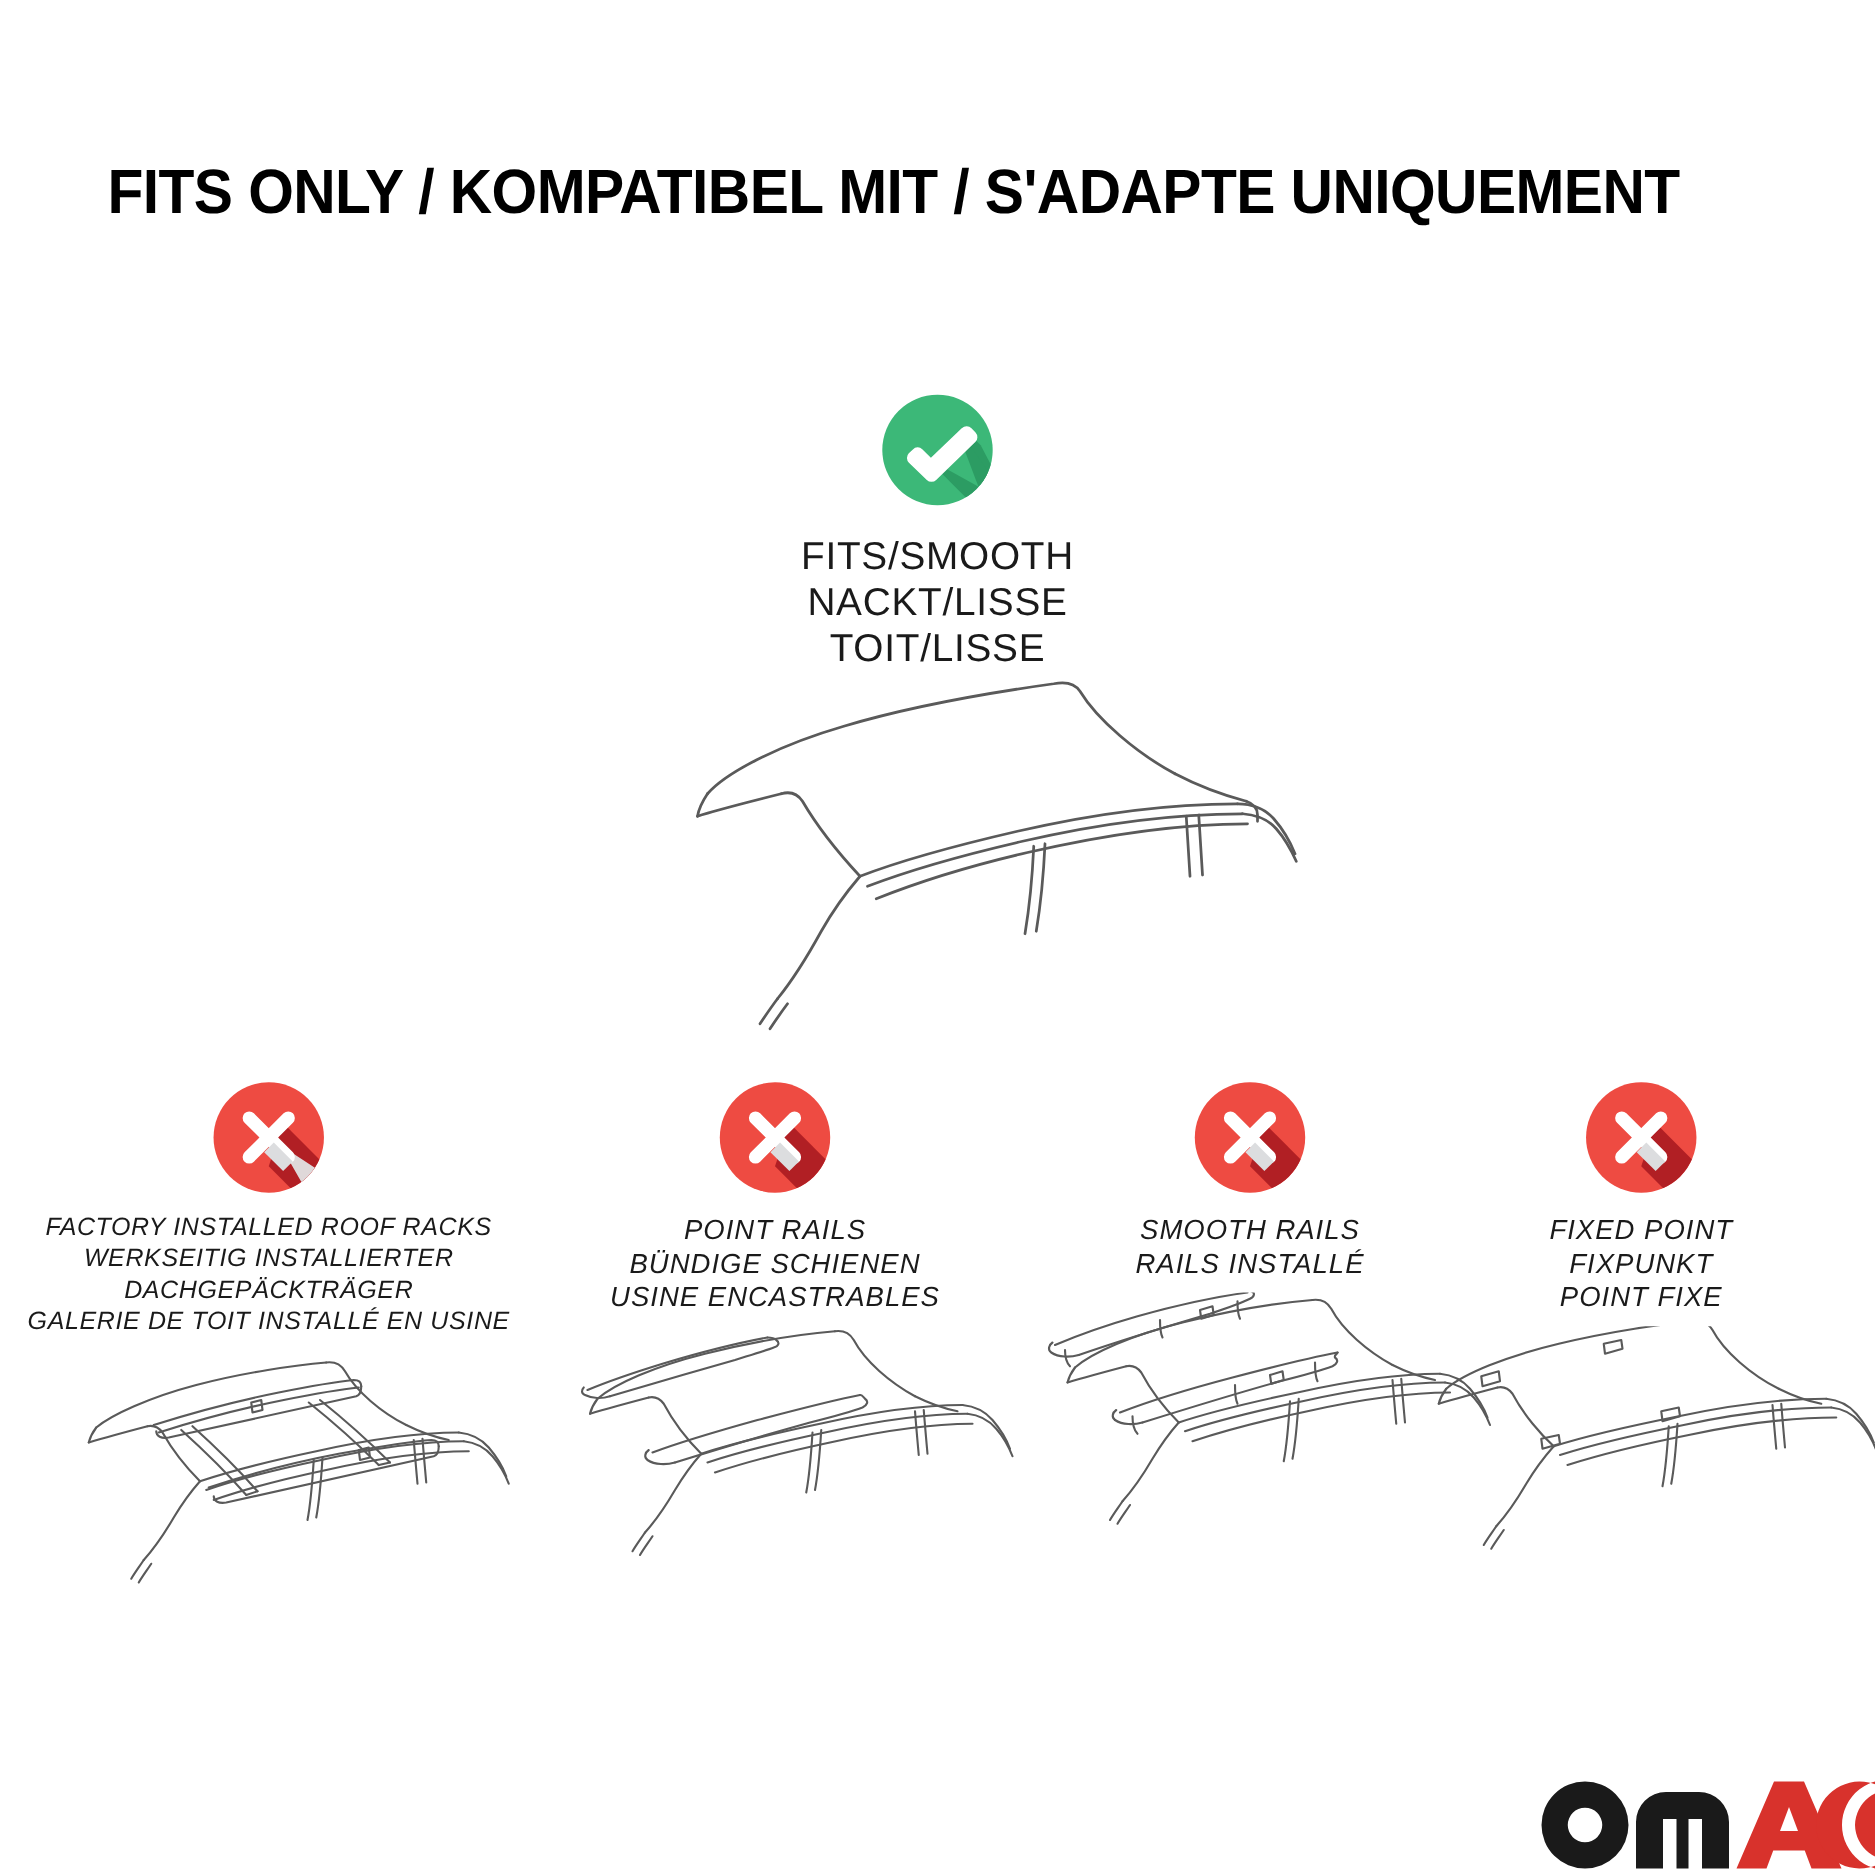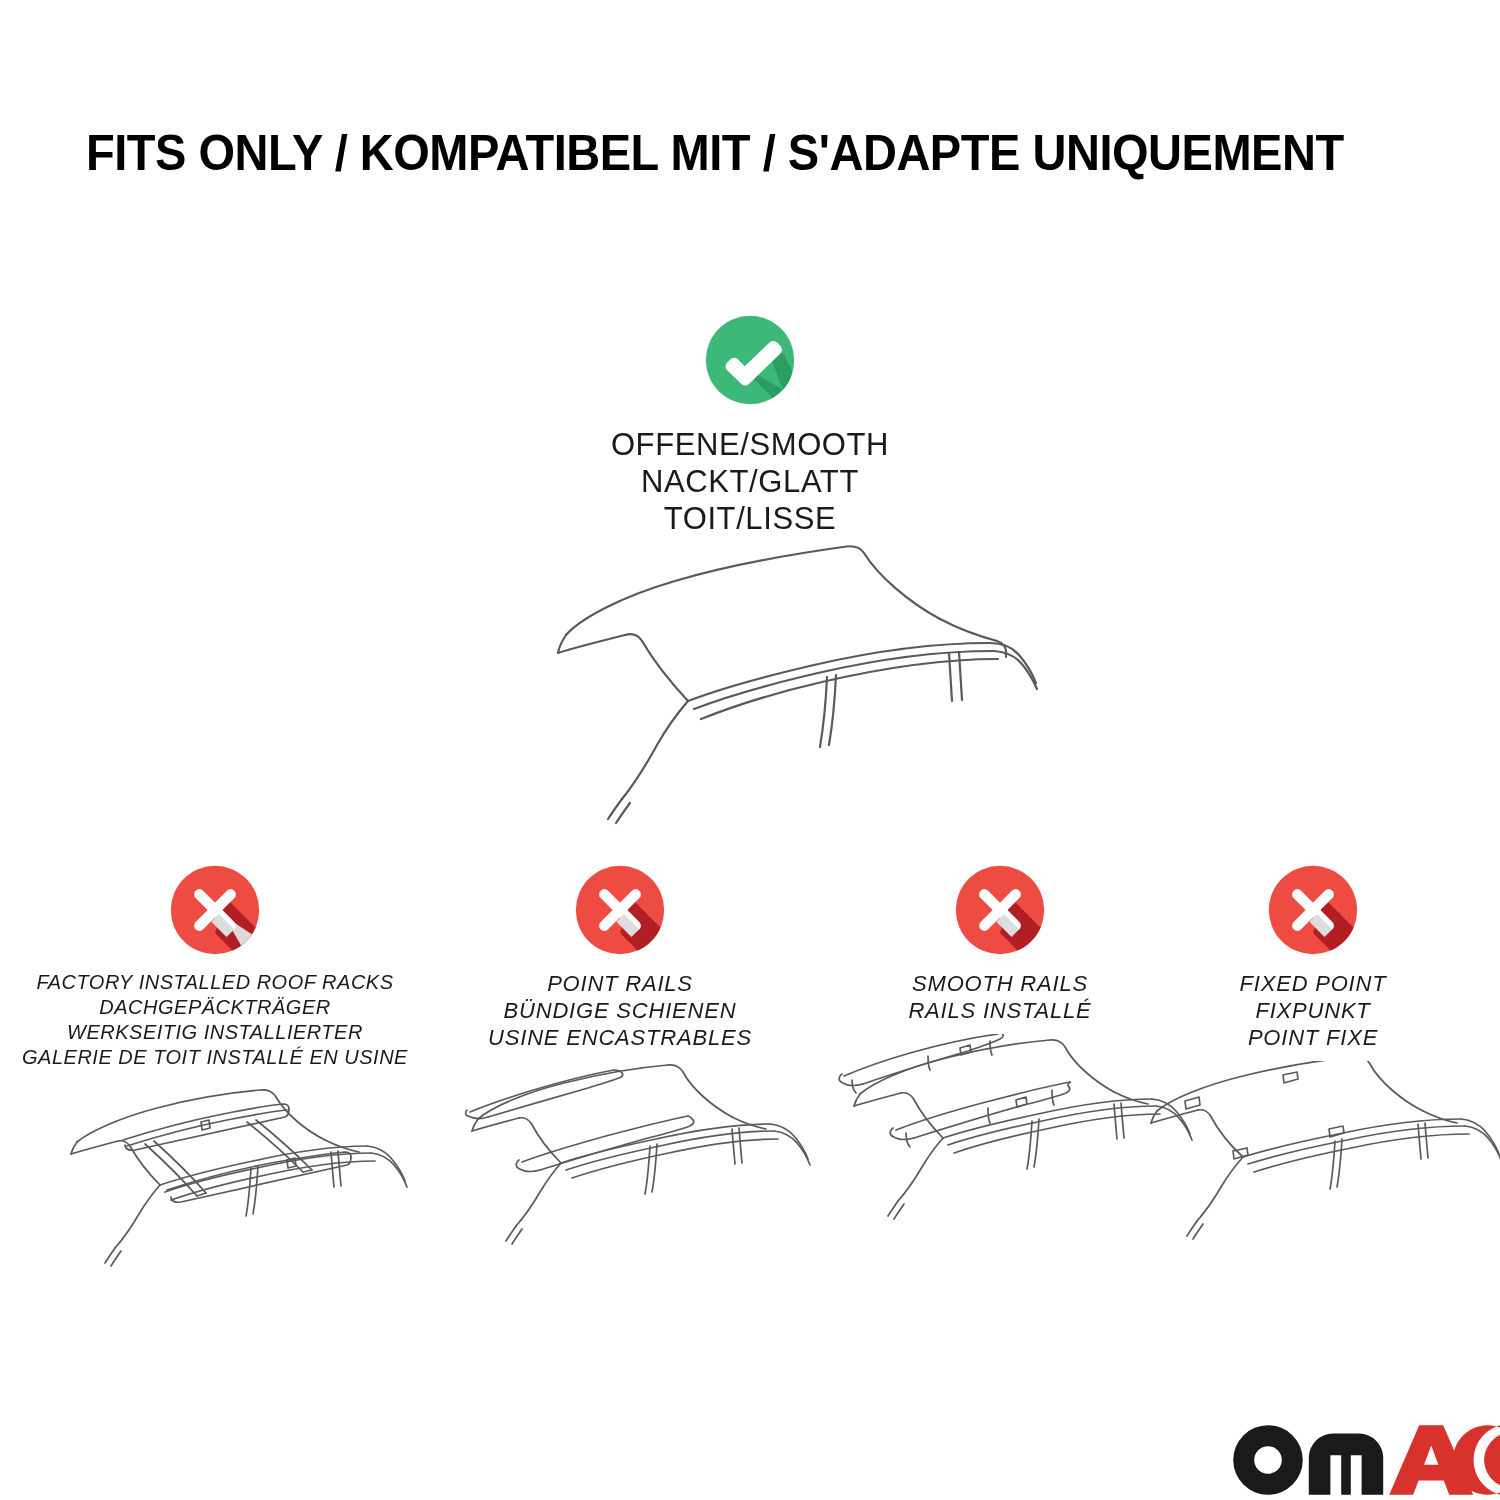--- a/index.html
+++ b/index.html
@@ -162,7 +162,7 @@
       </svg>
     </div>
     <div class="caption">
-      <div>OFFENE/SMOOTH</div>
+      <div>FITS/SMOOTH</div>
       <div>NACKT/GLATT</div>
       <div>TOIT/LISSE</div>
     </div>

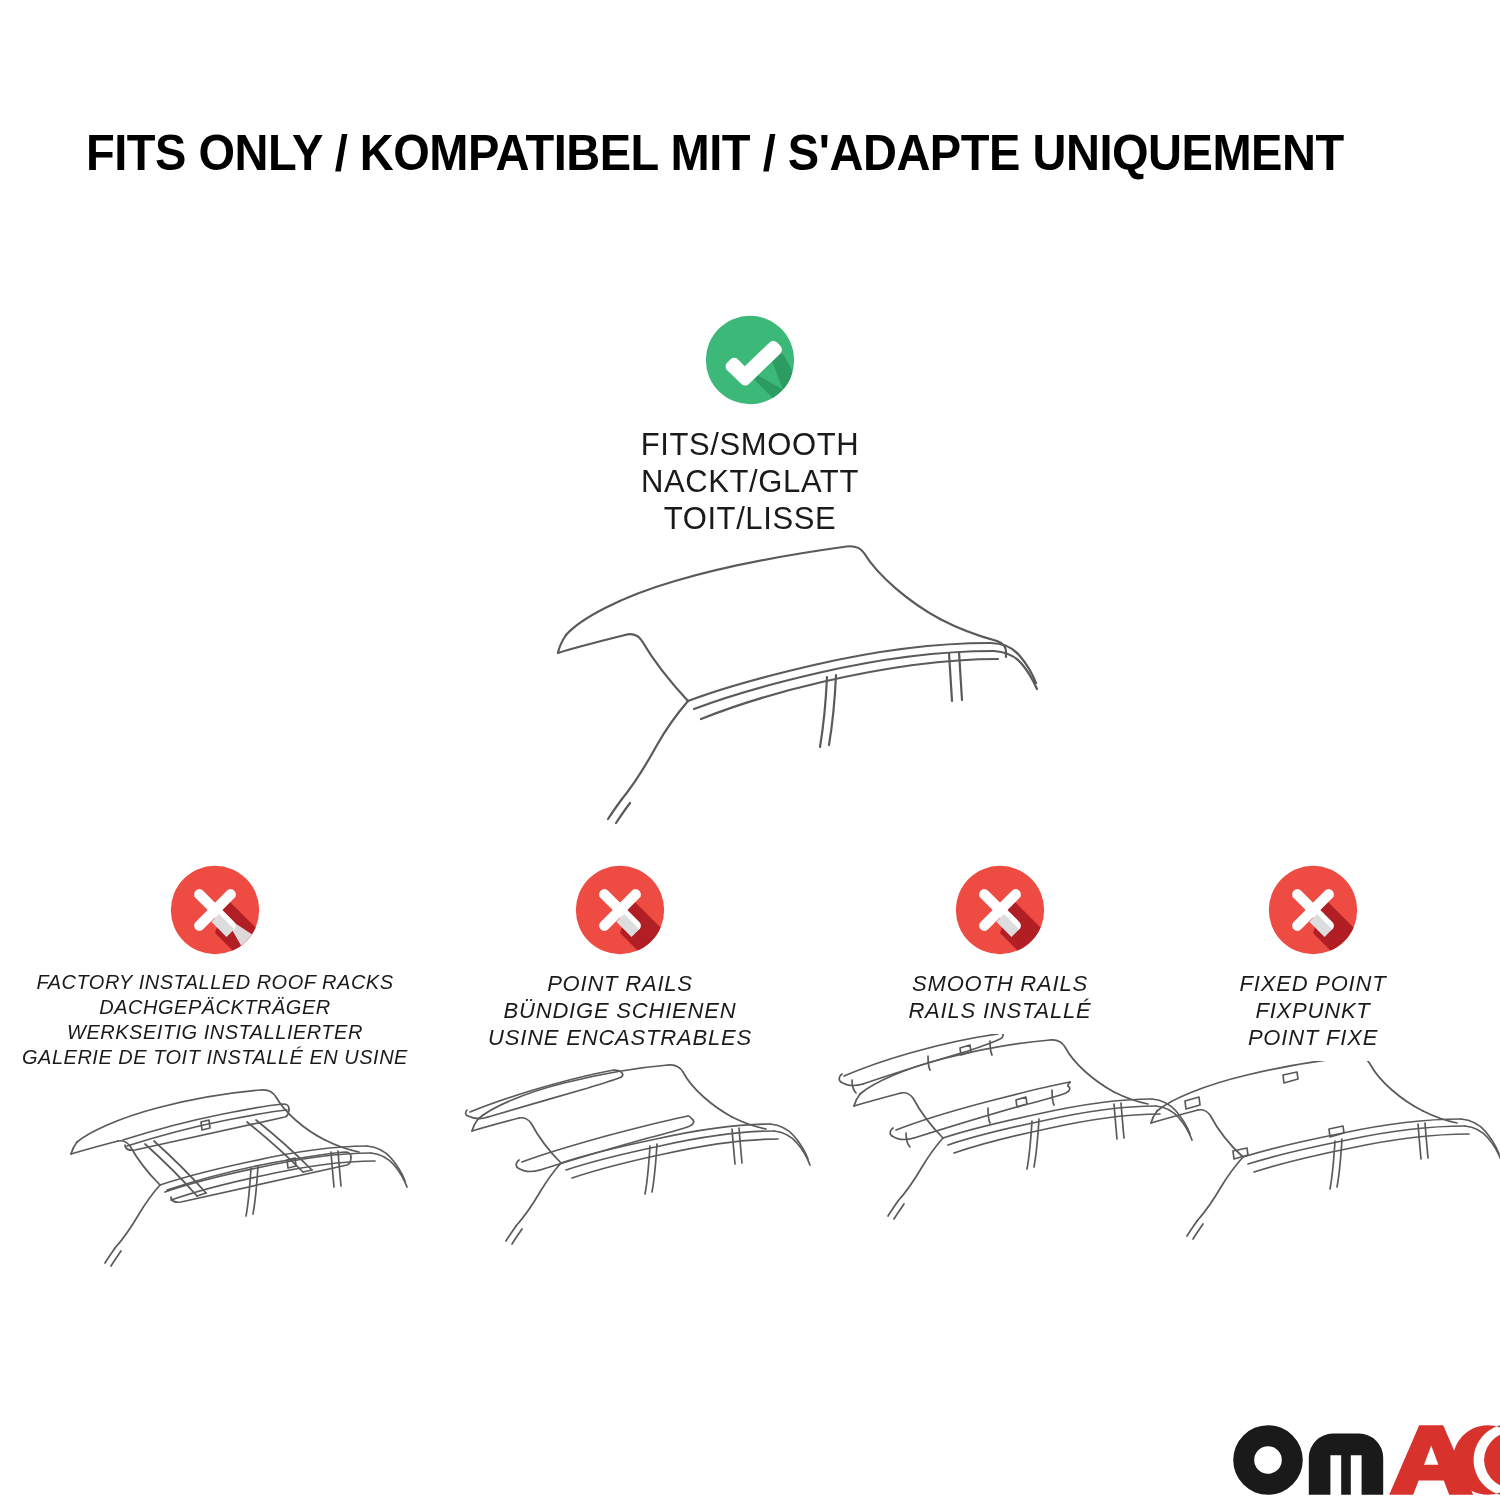--- a/index.html
+++ b/index.html
@@ -163,7 +163,7 @@
     </div>
     <div class="caption">
       <div>FITS/SMOOTH</div>
-      <div>NACKT/GLATT</div>
+      <div>NACKT/LISSE</div>
       <div>TOIT/LISSE</div>
     </div>
   </div>

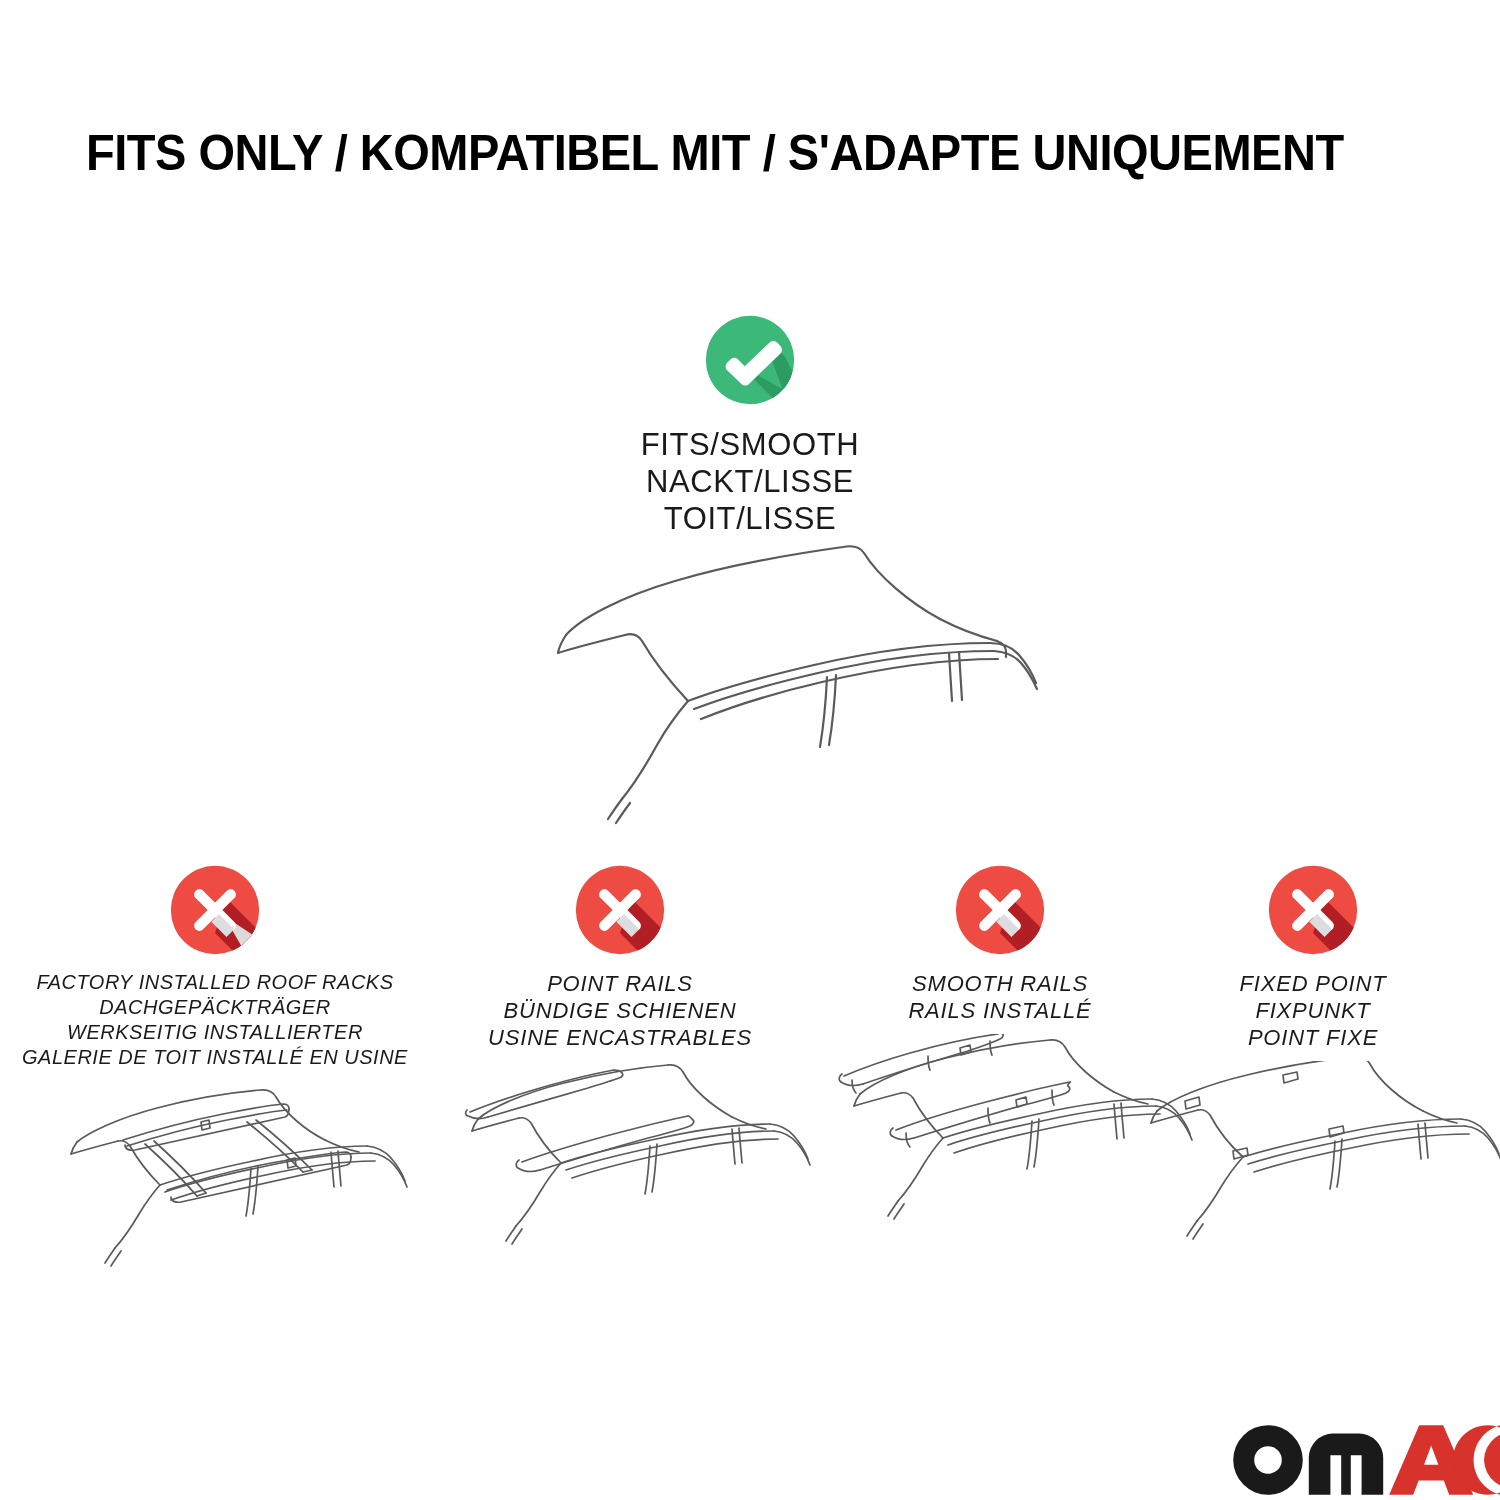--- a/index.html
+++ b/index.html
@@ -230,8 +230,8 @@
       </div>
       <div class="caption-sm tight">
         <div>FACTORY INSTALLED ROOF RACKS</div>
+        <div>WERKSEITIG INSTALLIERTER</div>
         <div>DACHGEPÄCKTRÄGER</div>
-        <div>WERKSEITIG INSTALLIERTER</div>
         <div>GALERIE DE TOIT INSTALLÉ EN USINE</div>
       </div>
       <div class="mini-roof">

